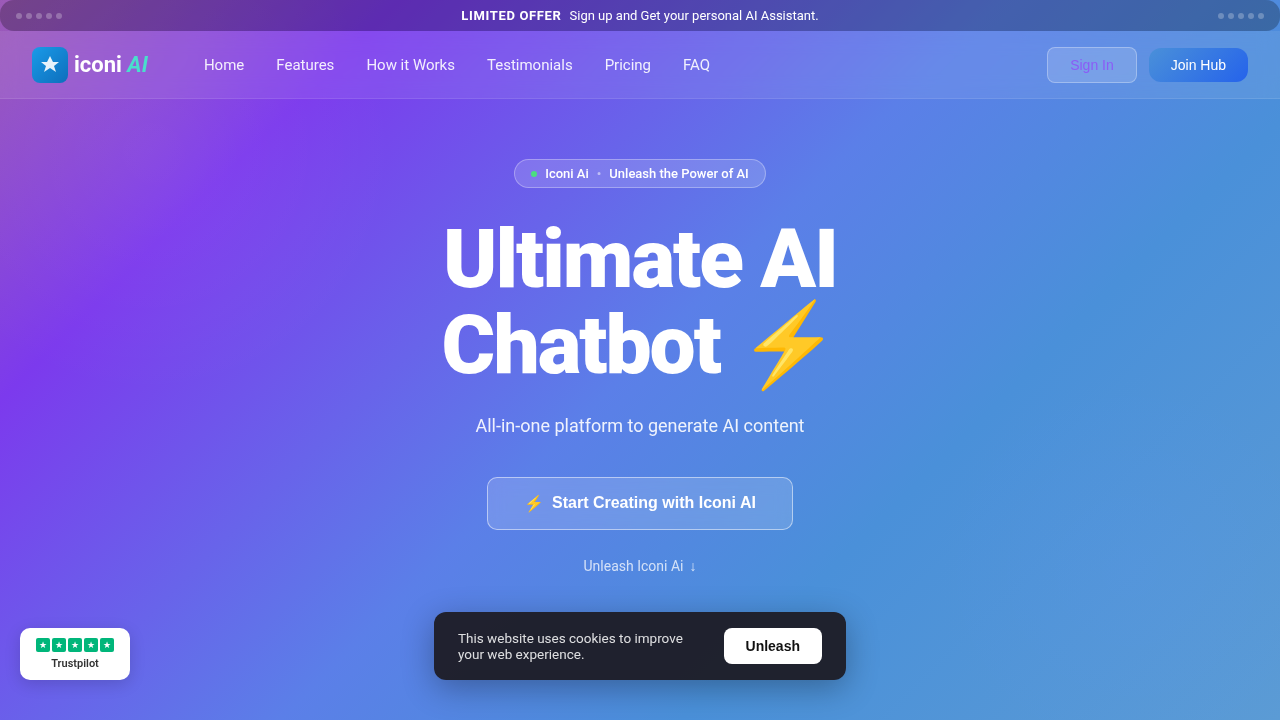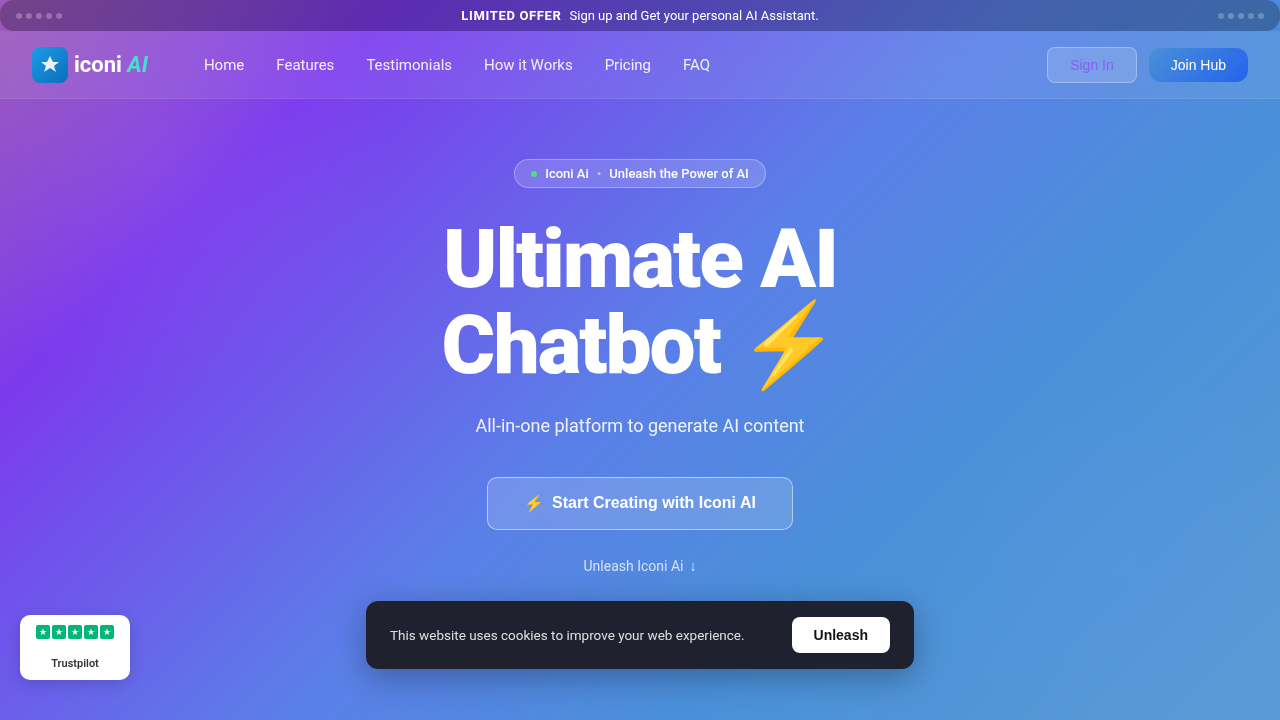--- a/index.html
+++ b/index.html
@@ -373,8 +373,8 @@
   <div class="nav-links">
     <a href="#" class="nav-link">Home</a>
     <a href="#" class="nav-link">Features</a>
+    <a href="#" class="nav-link">How it Works</a>
     <a href="#" class="nav-link">Testimonials</a>
-    <a href="#" class="nav-link">How it Works</a>
     <a href="#" class="nav-link">Pricing</a>
     <a href="#" class="nav-link">FAQ</a>
   </div>

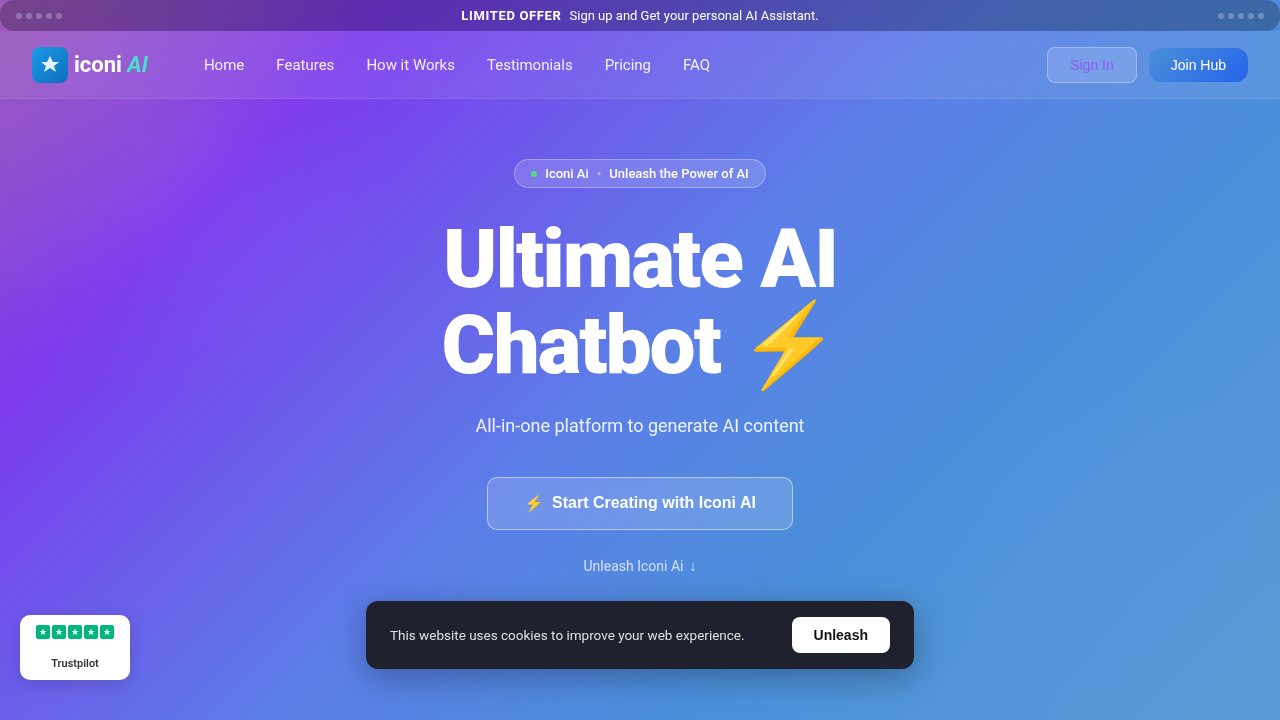--- a/index.html
+++ b/index.html
@@ -226,7 +226,7 @@
     
     .cookie-banner {
       position: fixed;
-      bottom: 51px;
+      bottom: 40px;
       left: 50%;
       transform: translateX(-50%);
       background: rgba(30,30,40,0.97);
@@ -236,7 +236,7 @@
       align-items: center;
       gap: 20px;
       z-index: 100;
-      width: 548px;
+      width: 412px;
       box-shadow: 0 8px 32px rgba(0,0,0,0.3);
     }
 

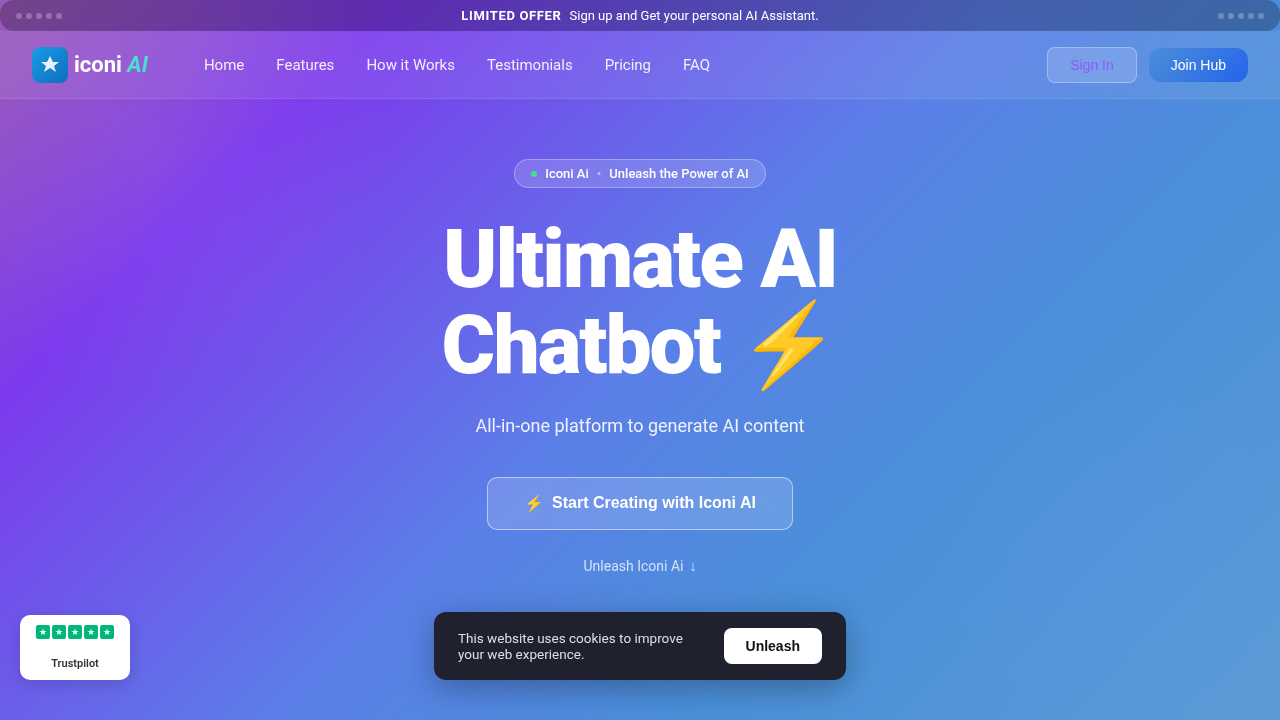--- a/index.html
+++ b/index.html
@@ -300,7 +300,7 @@
       font-size: 11px;
       color: #333;
       font-weight: 600;
-      margin-top: 18px;
+      margin-top: 5px;
     }
 
     

